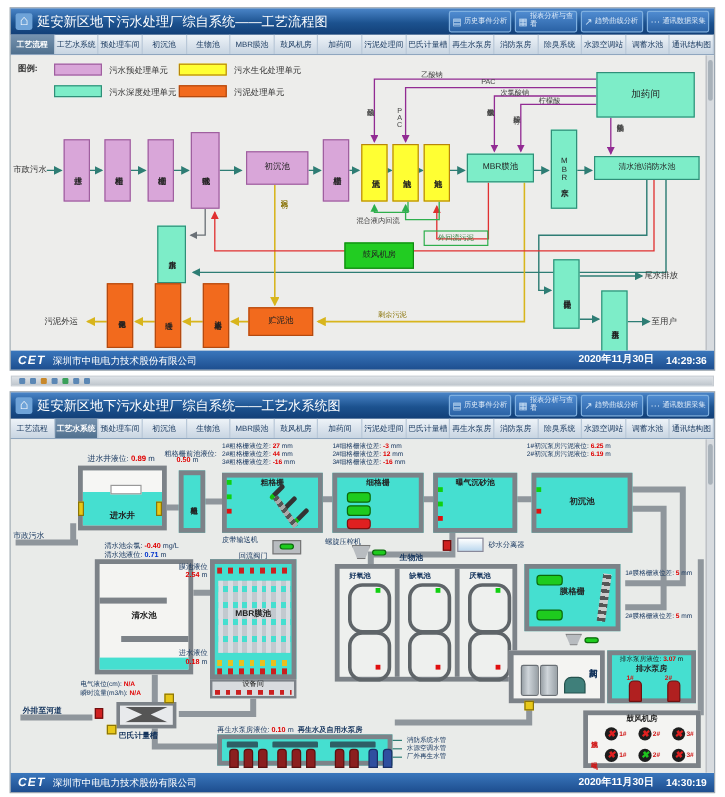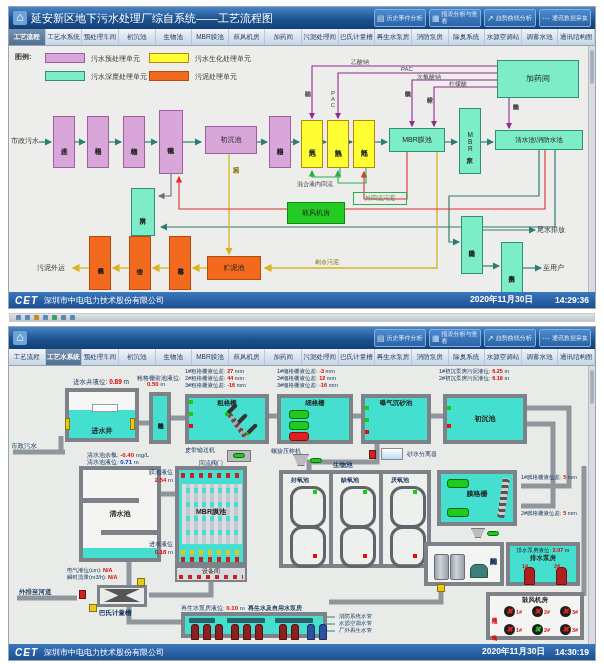--- a/index.html
+++ b/index.html
@@ -241,7 +241,7 @@
     <span class="cet">CET</span>
     <span>深圳市中电电力技术股份有限公司</span>
     <span class="fdate">2020年11月30日</span>
-    <span class="fdate" style="margin-left:16px">14:29:36</span>
+    <span class="fdate" style="margin-left:4px">14:29:36</span>
   </div>
 </div>
 

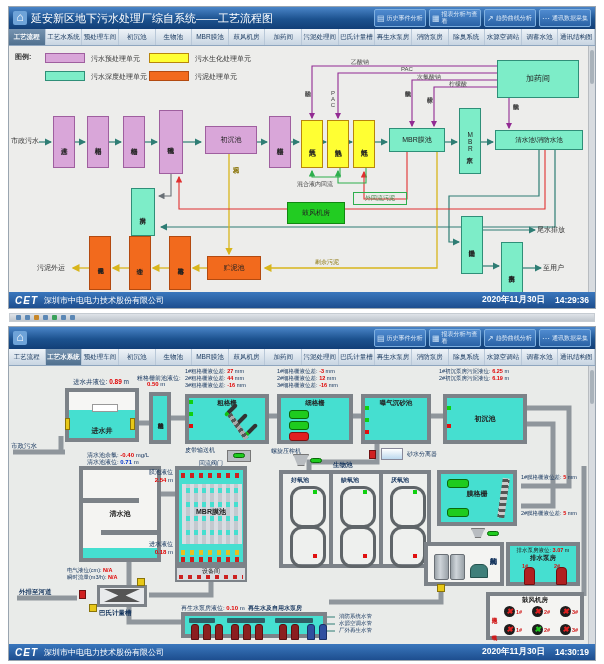--- a/index.html
+++ b/index.html
@@ -258,6 +258,7 @@
 <div class="panel">
   <div class="titlebar">
     <span class="home">⌂</span>
+    <span class="ptitle">延安新区地下污水处理厂综自系统——工艺水系统图</span>
     <span class="hbtns">
       <span class="hbtn">
             <i class="hicon">▤</i>

